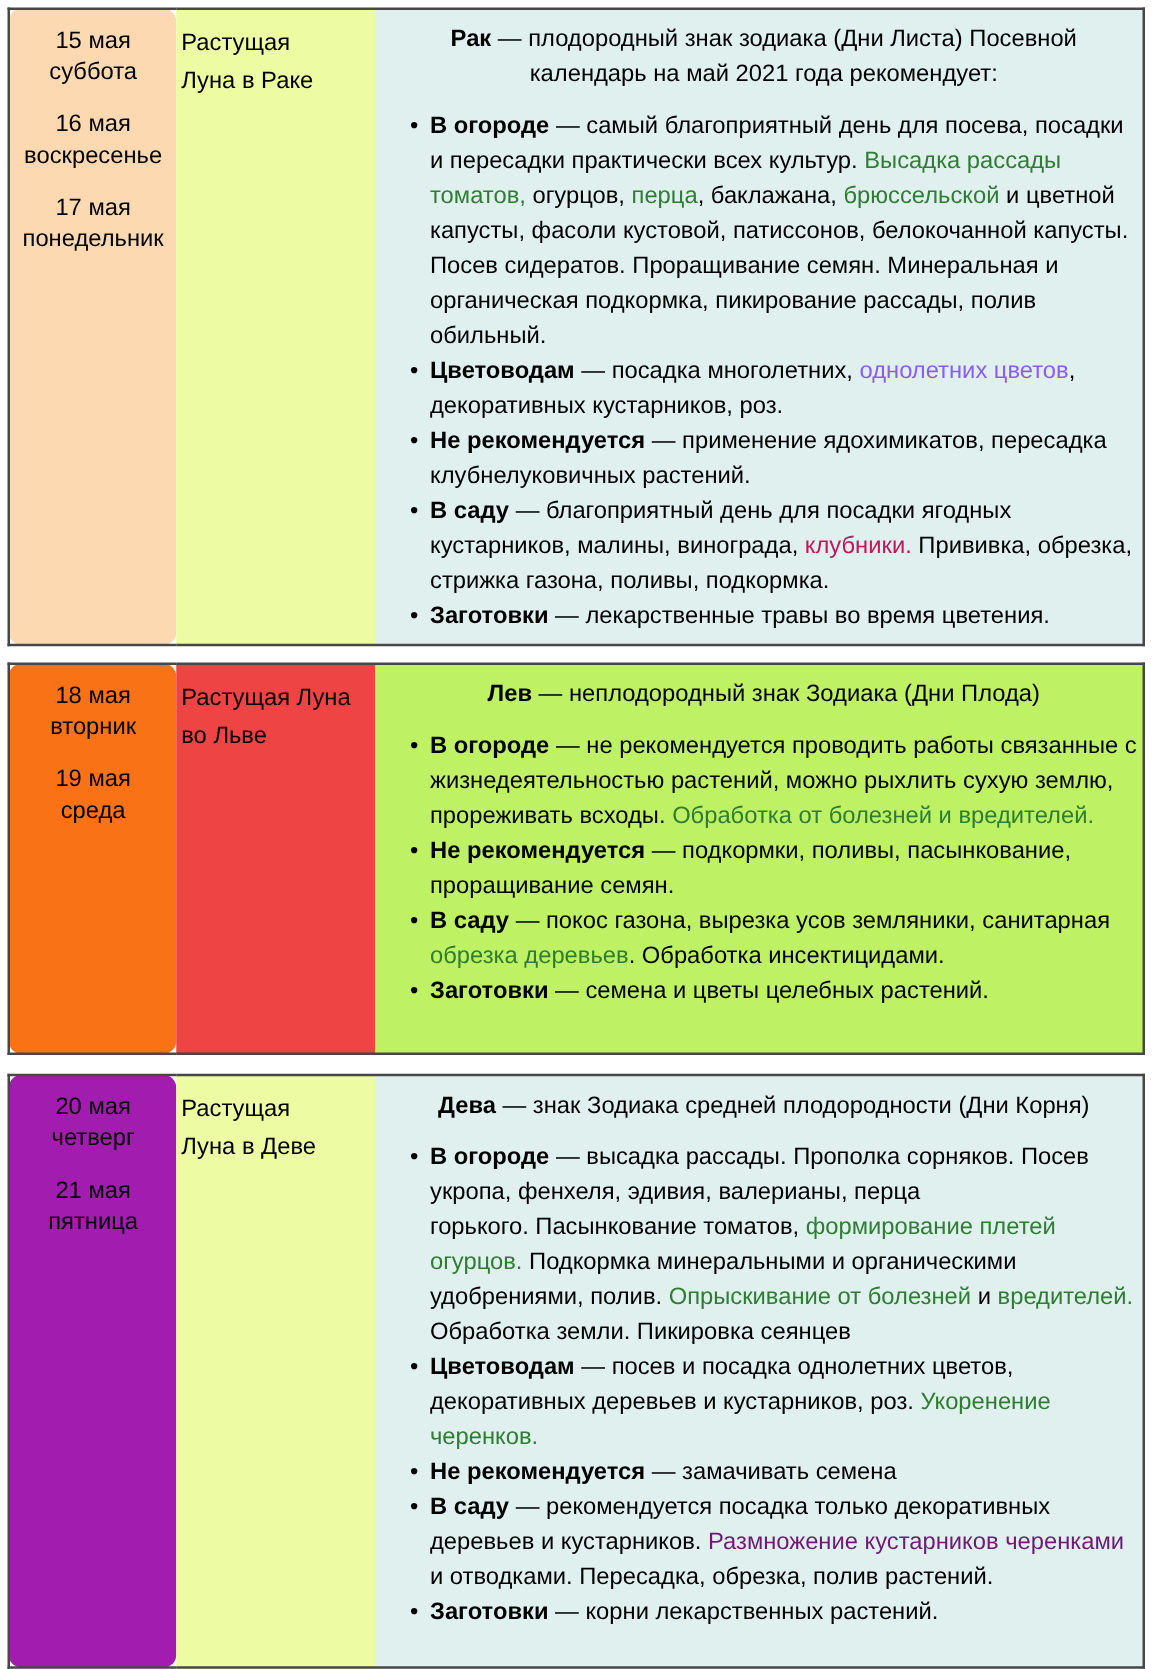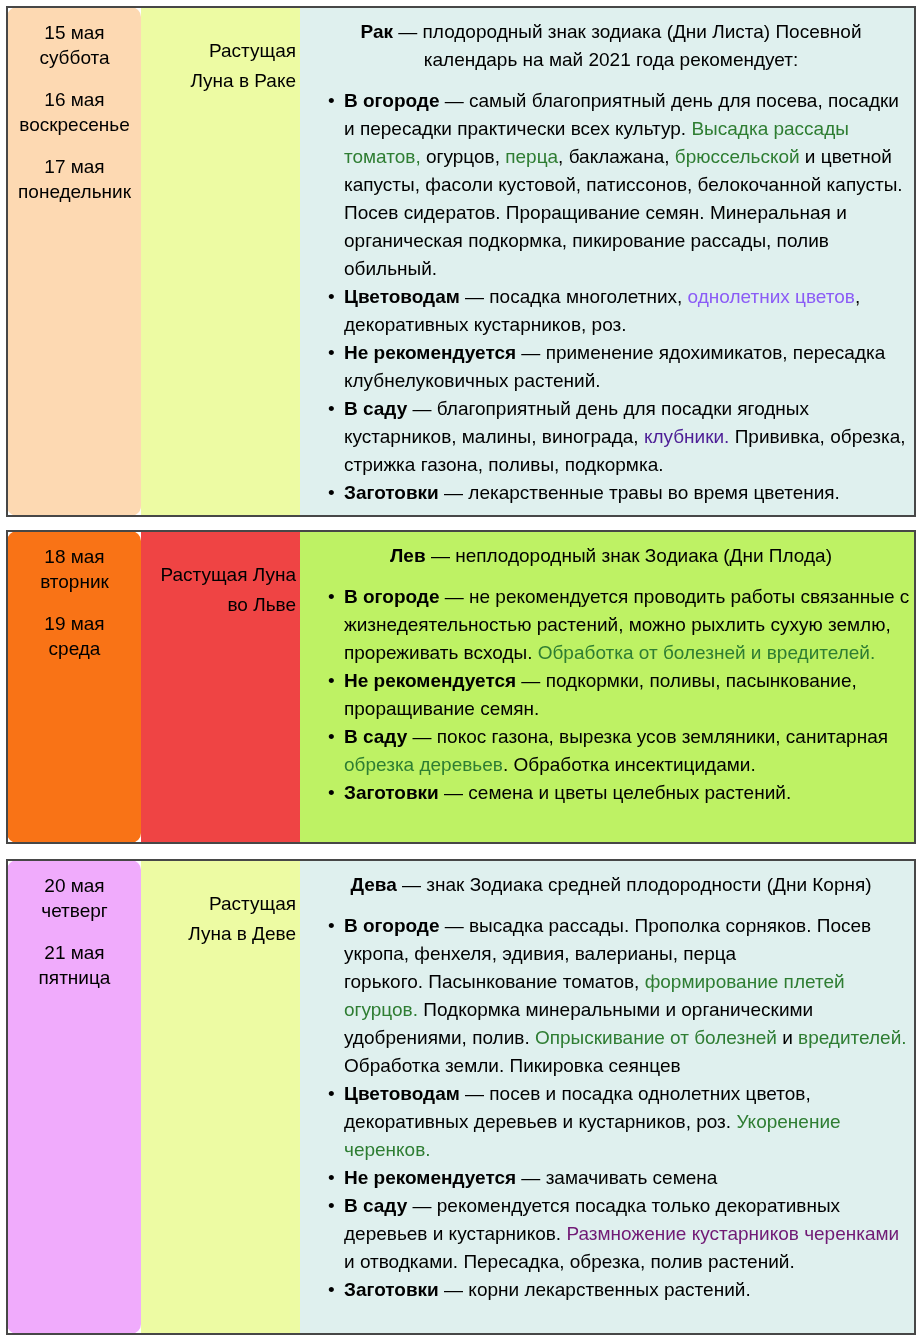--- a/index.html
+++ b/index.html
@@ -9,7 +9,7 @@
     border:2px solid #474747;}
   table.cal td{vertical-align:top;font-size:19px;}
   td.date-cell{width:125px;text-align:center;line-height:25px;padding:12px 4px;border-radius:10px;}
-  td.moon-cell{width:151px;text-align:right;line-height:30px;padding:28px 4px;}
+  td.moon-cell{width:151px;text-align:left;line-height:30px;padding:12px 4px;}
   td.content-cell{line-height:28px;padding:8px 4px 8px 12px;}
   .date-group + .date-group{margin-top:17px;}
   .section-header{text-align:center;margin:2px 2px 13px 2px;}

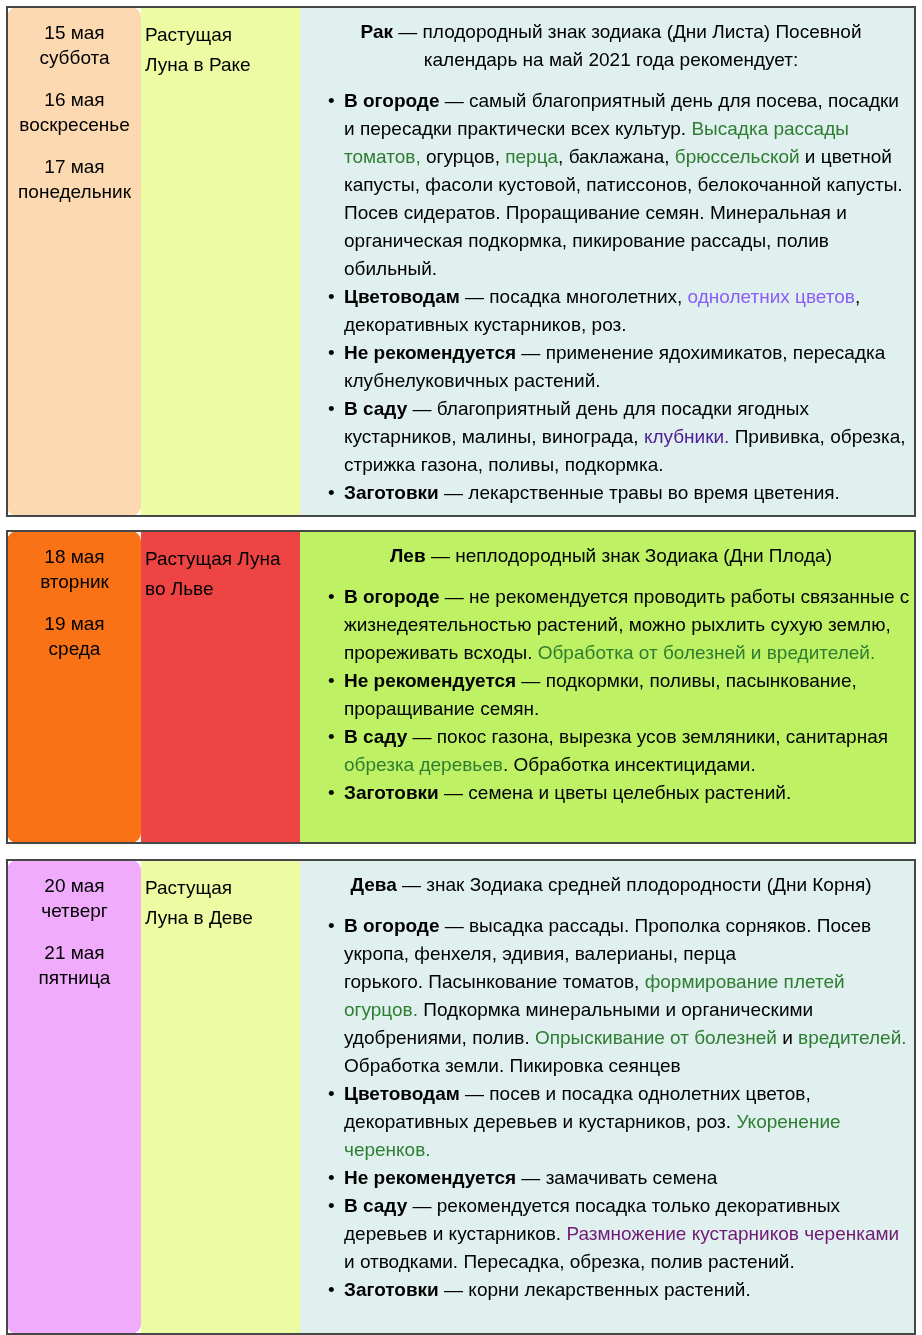--- a/index.html
+++ b/index.html
@@ -52,7 +52,7 @@
                 <li><span class="b">В огороде</span><span> — самый благоприятный день для посева, посадки и пересадки практически всех культур. </span><span class="g" style="color: rgb(46, 125, 50);">Высадка рассады томатов,</span><span> огурцов, </span><span class="g" style="color: rgb(46, 125, 50);">перца</span><span>, баклажана, </span><span class="g" style="color: rgb(46, 125, 50);">брюссельской</span><span> и цветной капусты, фасоли кустовой, патиссонов, белокочанной капусты. Посев сидератов. Проращивание семян. Минеральная и органическая подкормка, пикирование рассады, полив обильный.</span></li>
                 <li><span class="b">Цветоводам</span><span> — посадка многолетних, </span><span class="g" style="color: #8b5cf6; text-align: center;">однолетних цветов</span><span>, декоративных кустарников, роз.</span></li>
                 <li><span class="b">Не рекомендуется</span><span> — применение ядохимикатов, пересадка клубнелуковичных растений.</span></li>
-                <li><span class="b">В саду</span><span> — благоприятный день для посадки ягодных кустарников, малины, винограда, </span><span class="g" style="color: #4c1d95;">клубники.</span><span> Прививка, обрезка, стрижка газона, поливы, подкормка.</span></li>
+                <li><span class="b">В саду</span><span> — благоприятный день для посадки ягодных кустарников, малины, винограда, </span><span class="g" style="color: #be185d;">клубники.</span><span> Прививка, обрезка, стрижка газона, поливы, подкормка.</span></li>
                 <li><span class="b">Заготовки</span><span> — лекарственные травы во время цветения.</span></li>
               </ul>
             </td>

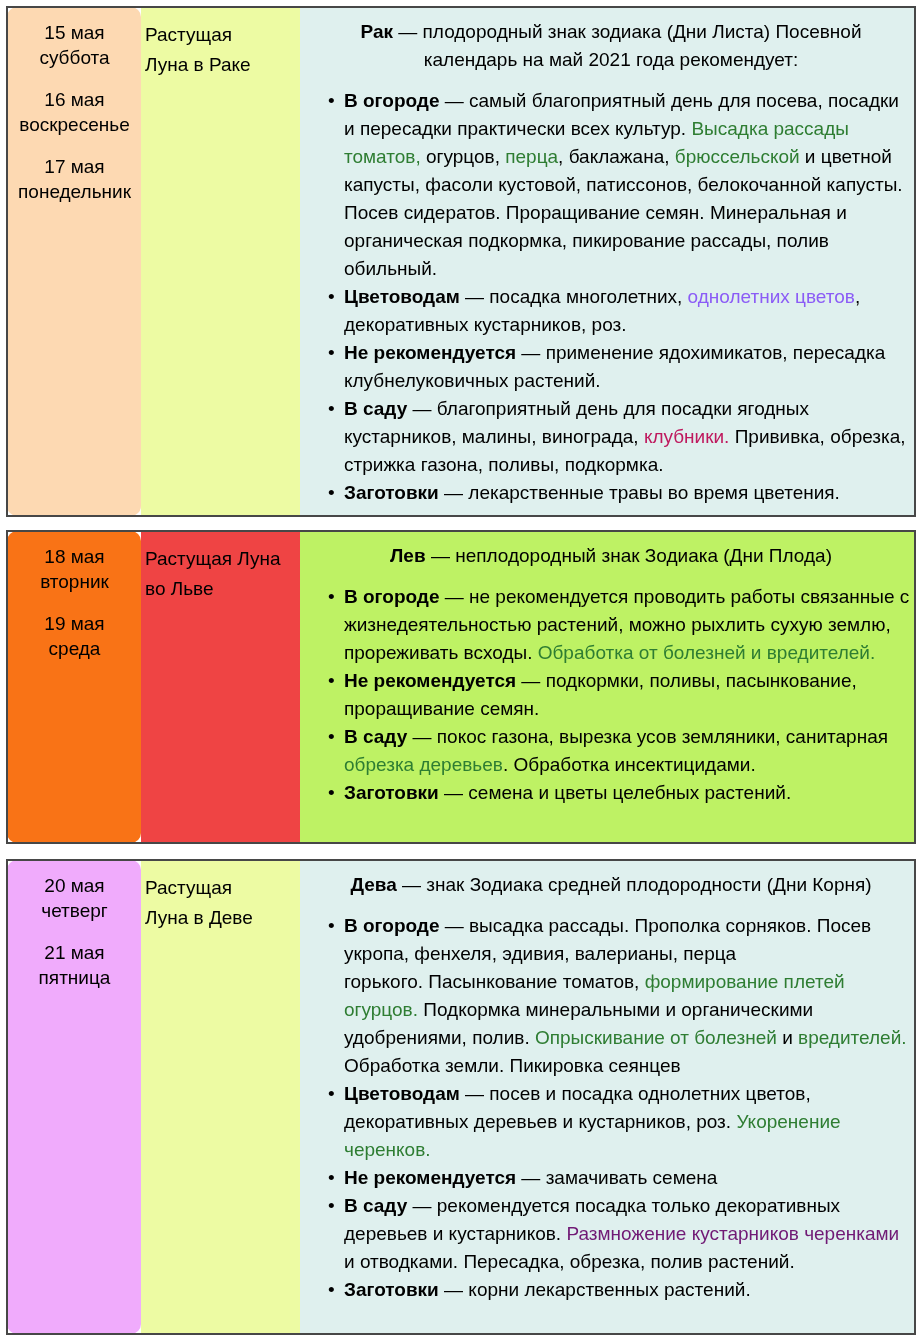--- a/index.html
+++ b/index.html
@@ -91,7 +91,7 @@
       <table class="cal" style="height: 476px; border-color: rgb(71, 71, 71);">
         <tbody>
           <tr>
-            <td class="date-cell" style="background: #f0abfc; margin-left: 24px;">
+            <td class="date-cell" style="background: #a21caf; margin-left: 24px;">
               <div class="date-group">
                 <div>20 мая</div>
                 <div>четверг</div>

